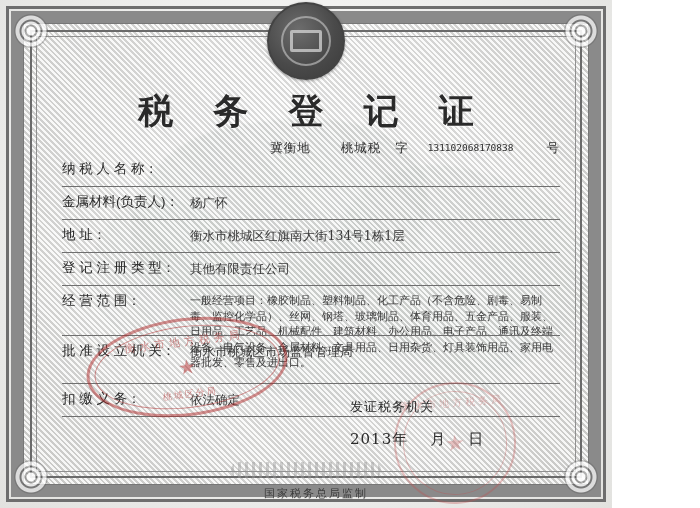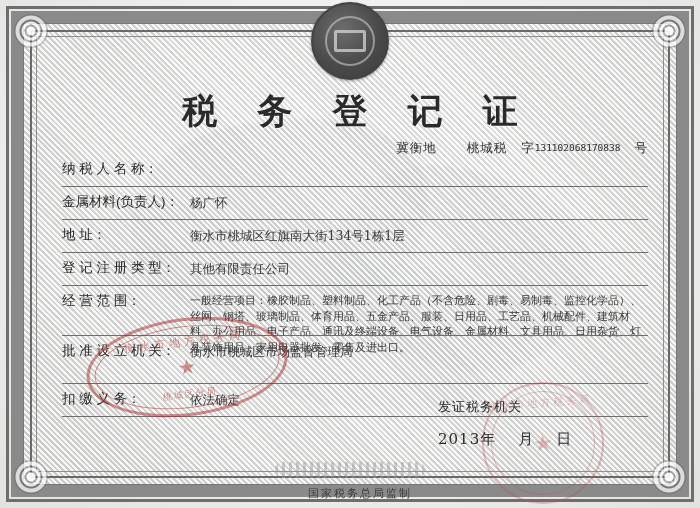--- a/index.html
+++ b/index.html
@@ -10,7 +10,7 @@
     color:#2b2b2b;
   }
   #cert{
-    position:relative;width:700px;height:508px;
+    position:relative;width:612px;height:508px;
     background:
       radial-gradient(ellipse at 50% 42%, #fdfdfd 0%, #f3f3f2 45%, #e9e9e7 75%, #e2e2df 100%);
     overflow:hidden;

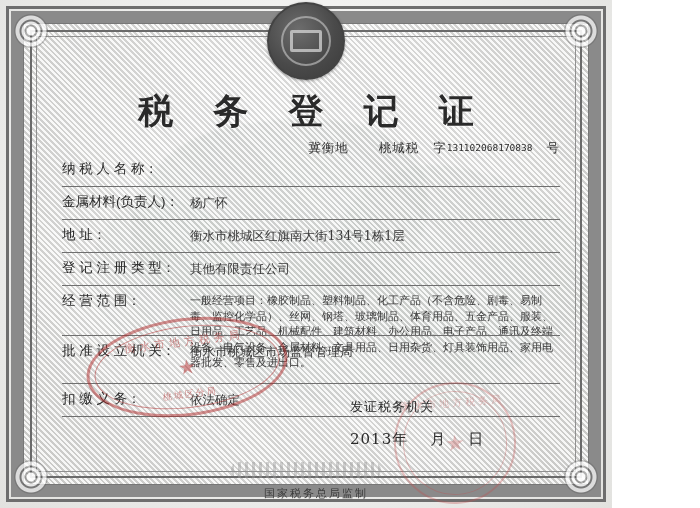--- a/index.html
+++ b/index.html
@@ -95,7 +95,7 @@
   }
   #serial .num{
     font-family:"DejaVu Sans Mono","Liberation Mono",monospace;
-    font-size:9.5px;letter-spacing:0;margin:0 0;vertical-align:1px;
+    font-size:9.5px;letter-spacing:0;margin:0 19px;vertical-align:1px;
   }
   #serial .gap{display:inline-block;width:30px;}
   #serial .gap2{display:inline-block;width:14px;}

